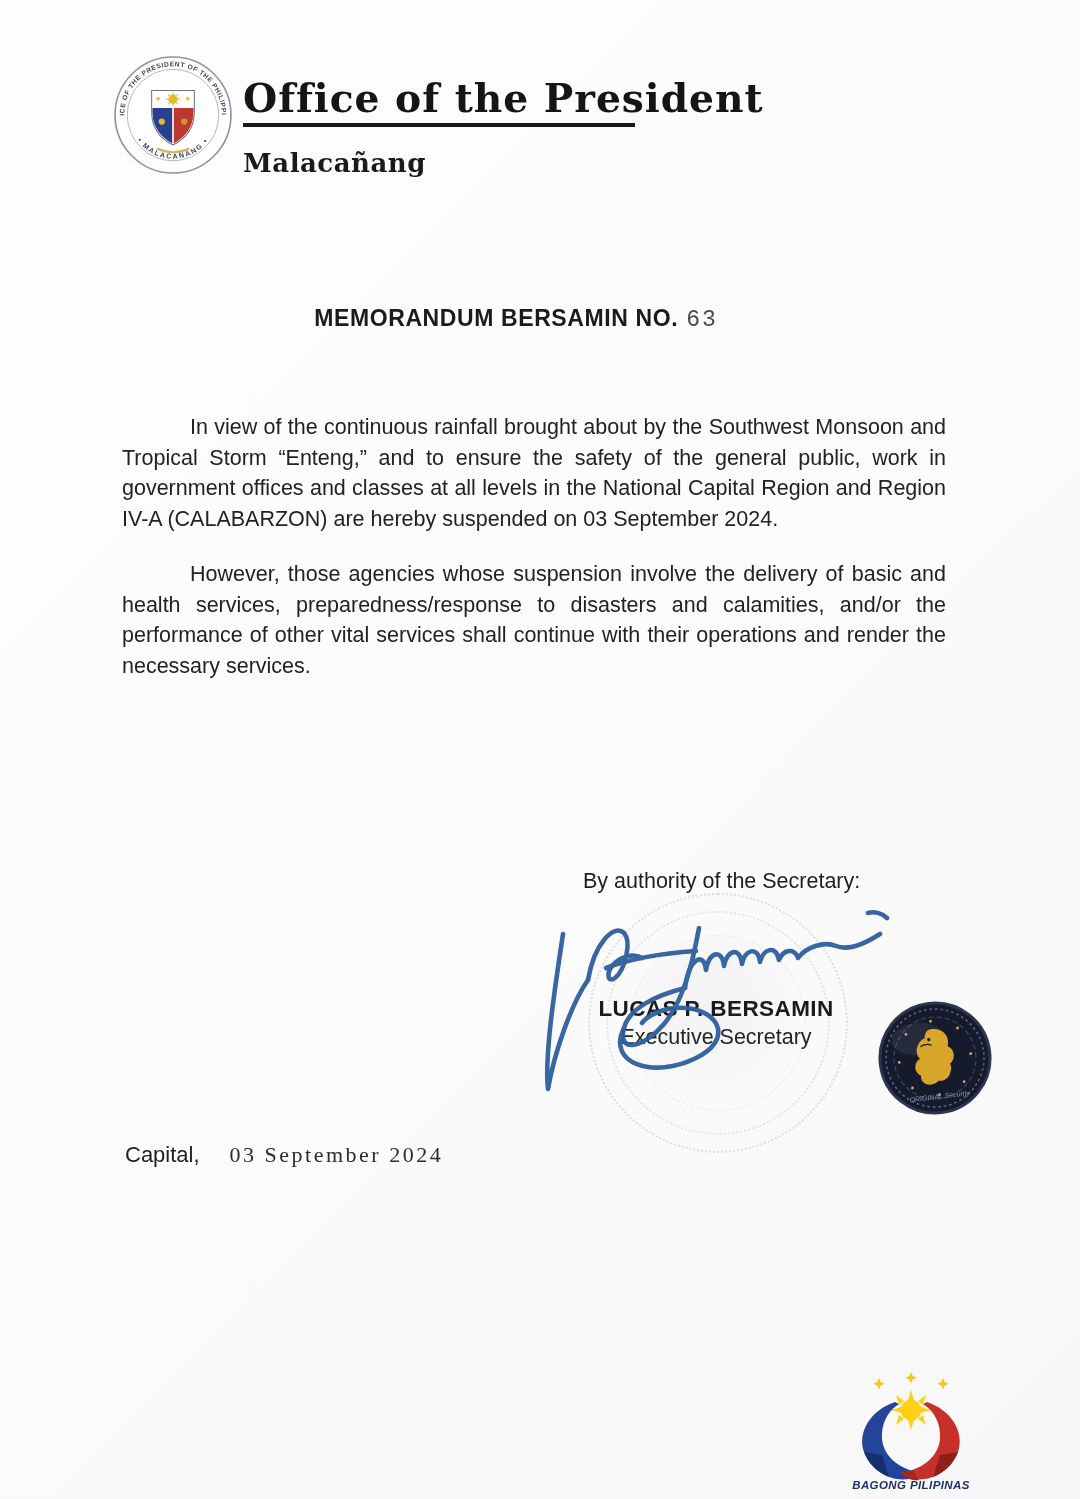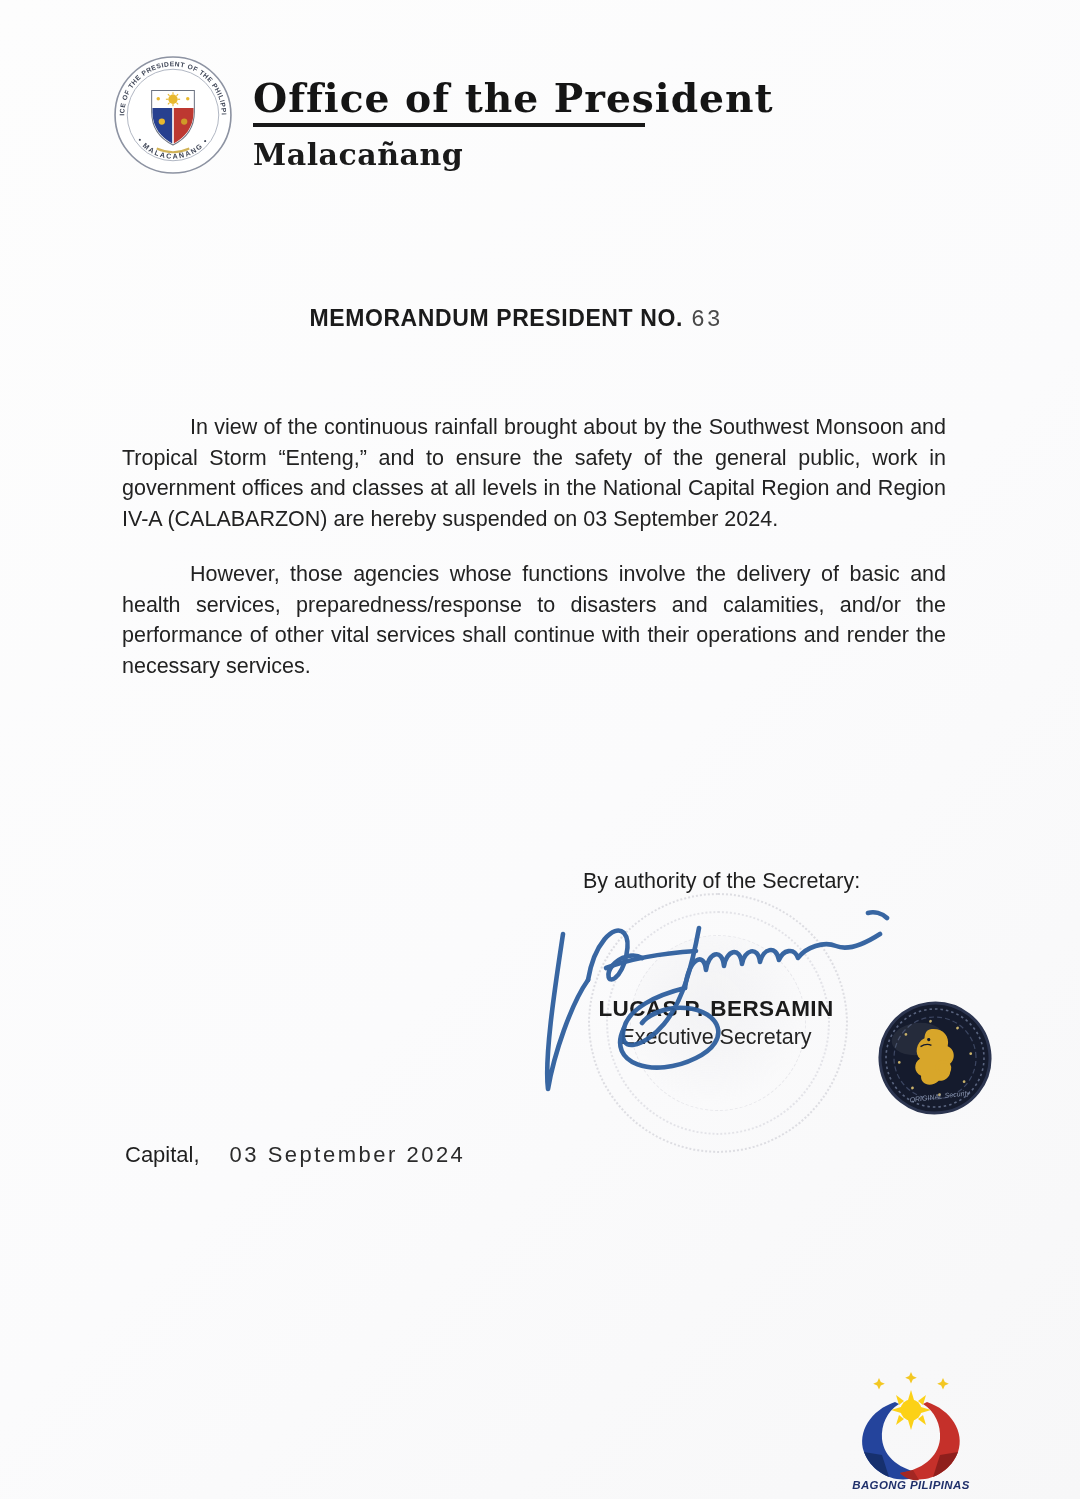--- a/index.html
+++ b/index.html
@@ -15,7 +15,7 @@
 
   
   .header-seal { position:absolute; left:112px; top:54px; width:122px; height:122px; }
-  .wordmark { position:absolute; left:253px; top:76px; }
+  .wordmark { position:absolute; left:243px; top:76px; }
   .office-name {
     font-family:"DejaVu Serif", serif;
     font-weight:bold; font-style:normal;

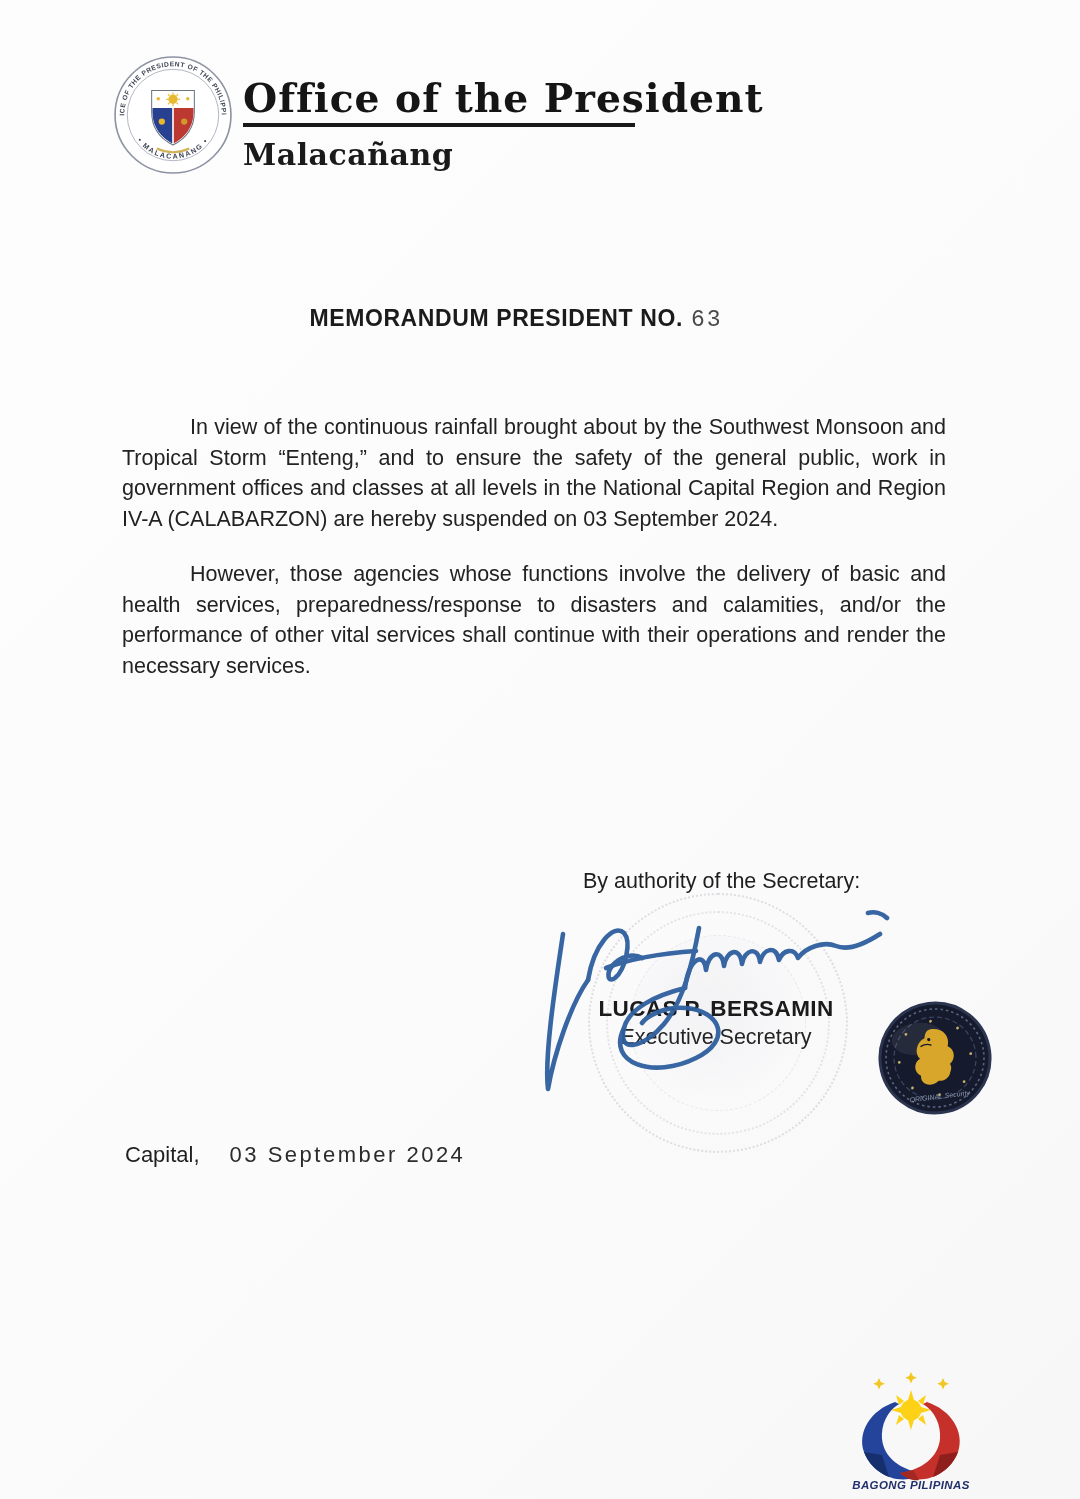--- a/index.html
+++ b/index.html
@@ -28,8 +28,8 @@
   .header-rule { width:392px; border-bottom:4px solid #191919; margin-top:3px; }
   .office-sub {
     font-family:"DejaVu Serif", serif;
-    font-weight:bold; font-size:30px; line-height:34px;
-    color:#1a1a1a; margin-top:11px; letter-spacing:0.5px;
+    font-weight:bold; font-size:26px; line-height:34px;
+    color:#1a1a1a; margin-top:19px; letter-spacing:0.5px;
   }
 
   

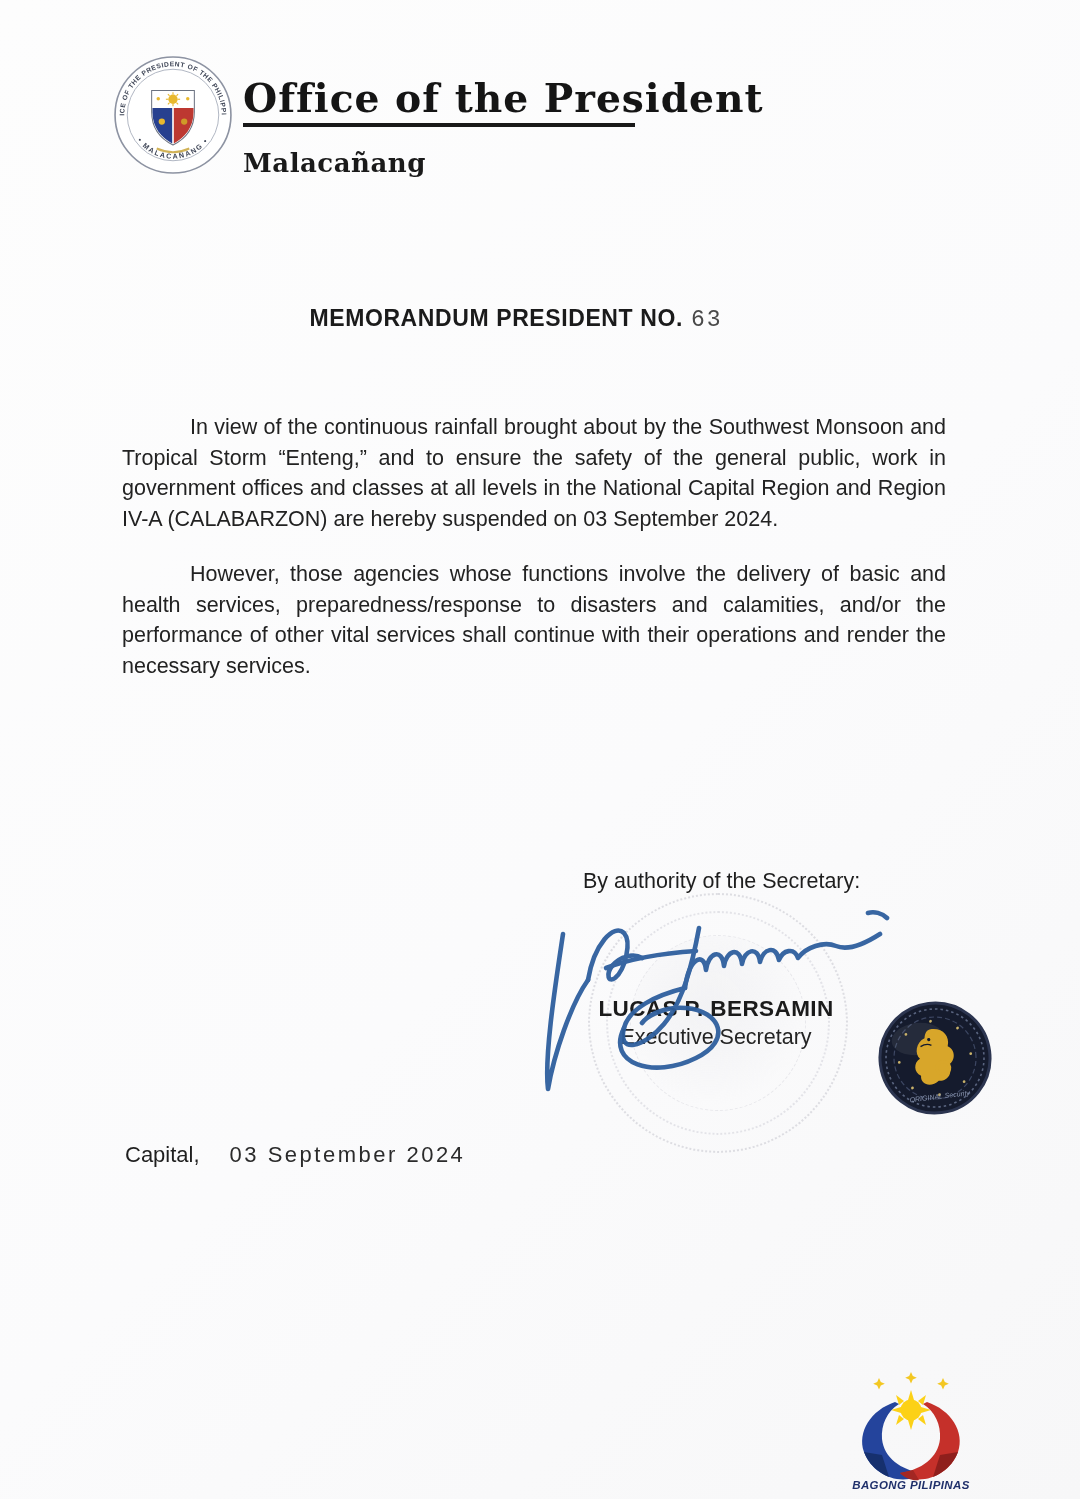--- a/index.html
+++ b/index.html
@@ -136,7 +136,7 @@
   </div>
 
   <div class="doc-title">
-    <span>MEMORANDUM PRESIDENT NO.</span><span class="num">63</span>
+    <span>MEMORANDUM BERSAMIN NO.</span><span class="num">63</span>
   </div>
 
   <div class="body-text">

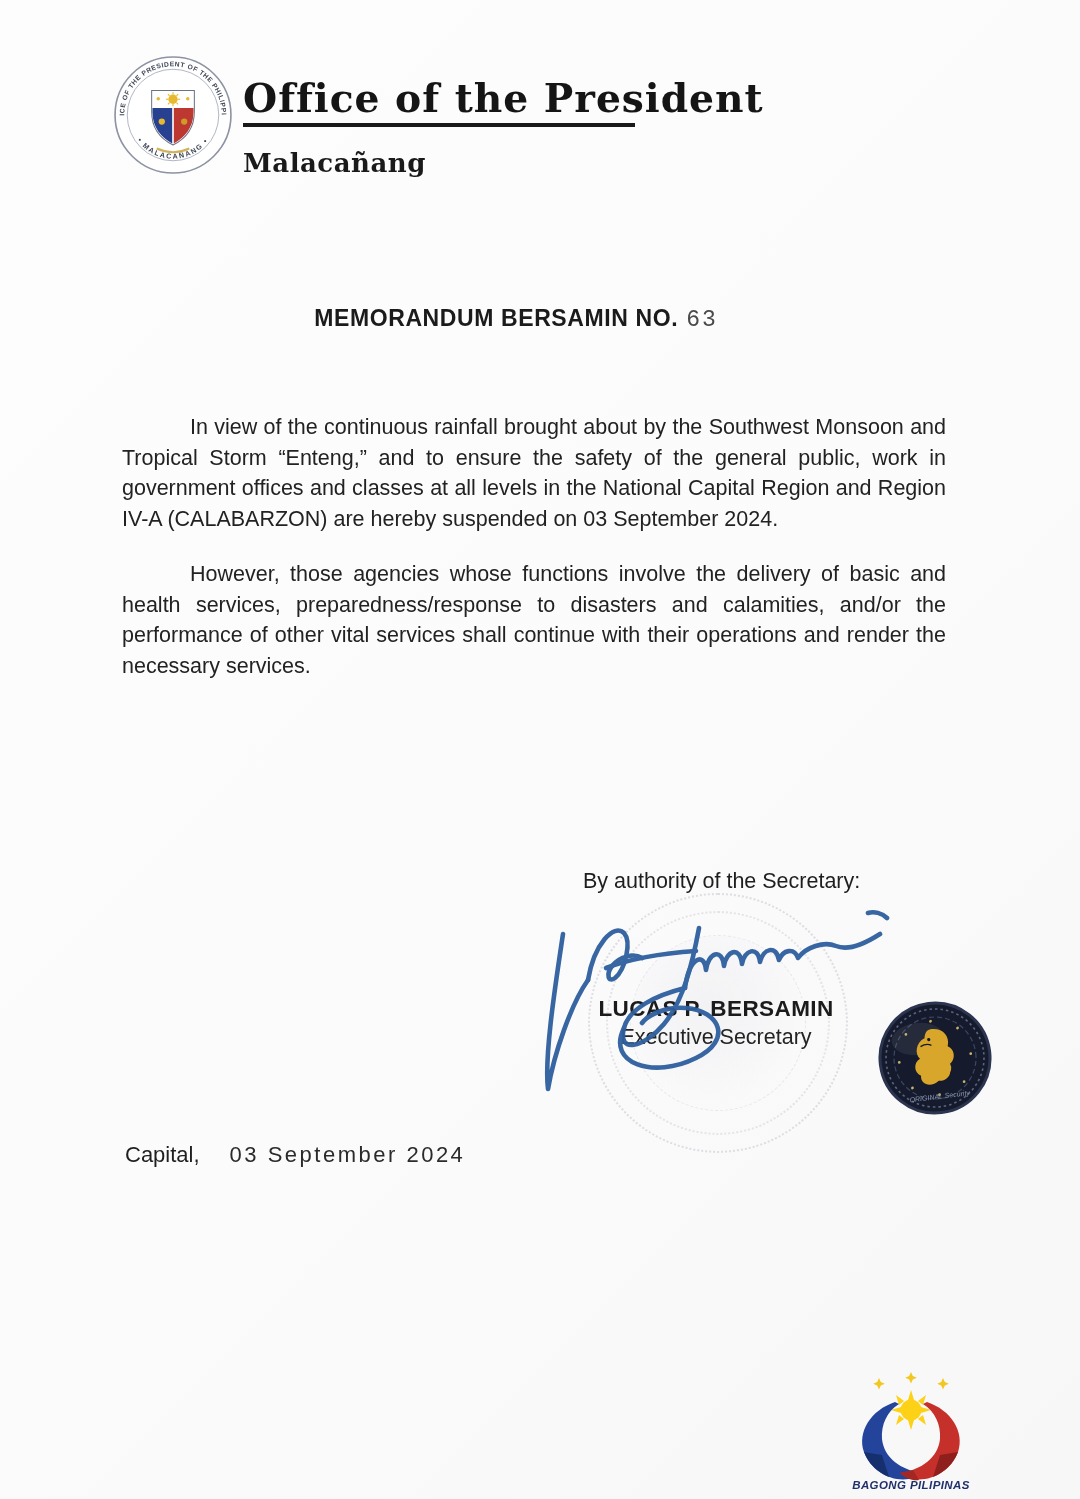--- a/index.html
+++ b/index.html
@@ -141,7 +141,7 @@
 
   <div class="body-text">
     <p>In view of the continuous rainfall brought about by the Southwest Monsoon and Tropical Storm “Enteng,” and to ensure the safety of the general public, work in government offices and classes at all levels in the National Capital Region and Region IV-A (CALABARZON) are hereby suspended on 03 September 2024.</p>
-    <p>However, those agencies whose functions involve the delivery of basic and health services, preparedness/response to disasters and calamities, and/or the performance of other vital services shall continue with their operations and render the necessary services.</p>
+    <p>However, those agencies whose suspension involve the delivery of basic and health services, preparedness/response to disasters and calamities, and/or the performance of other vital services shall continue with their operations and render the necessary services.</p>
   </div>
 
   <div class="authority">By authority of the Secretary:</div>

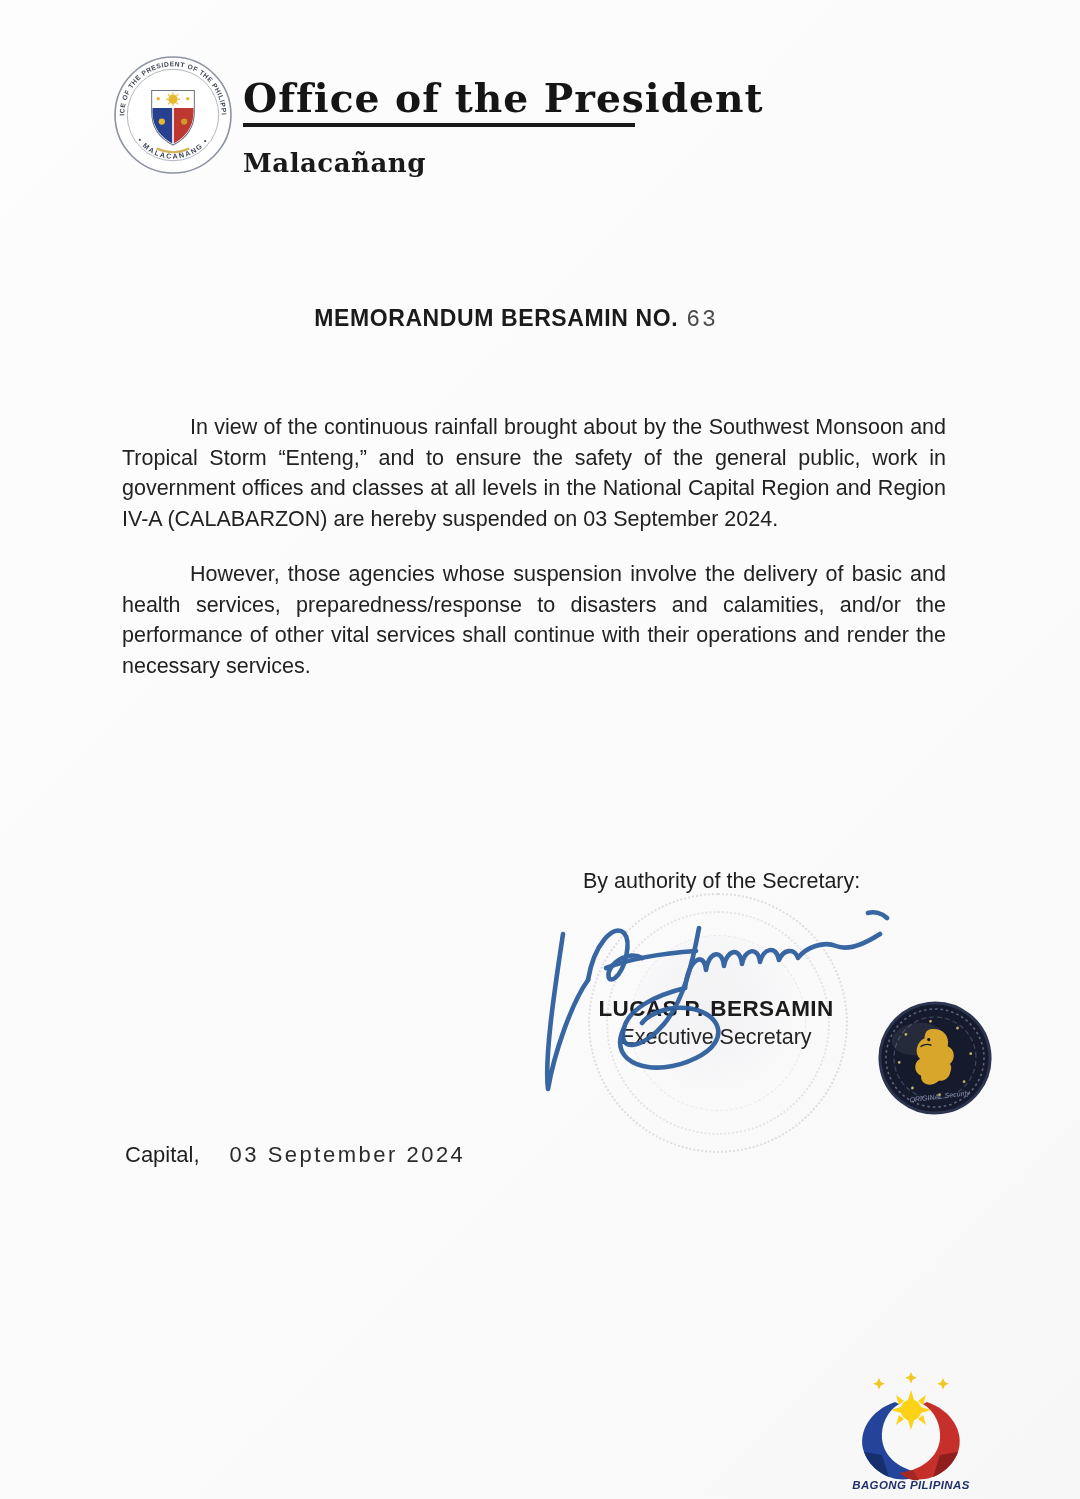--- a/index.html
+++ b/index.html
@@ -82,7 +82,7 @@
   
   .dateline { position:absolute; left:125px; top:1142px; font-size:22px; color:#1f1f1f; white-space:nowrap; }
   .date-value {
-    font-family:Liberation Sans, sans-serif;
+    font-family:Liberation Serif, serif;
     font-size:22px; letter-spacing:2.5px; margin-left:30px; color:#2b2b2b;
   }
 

